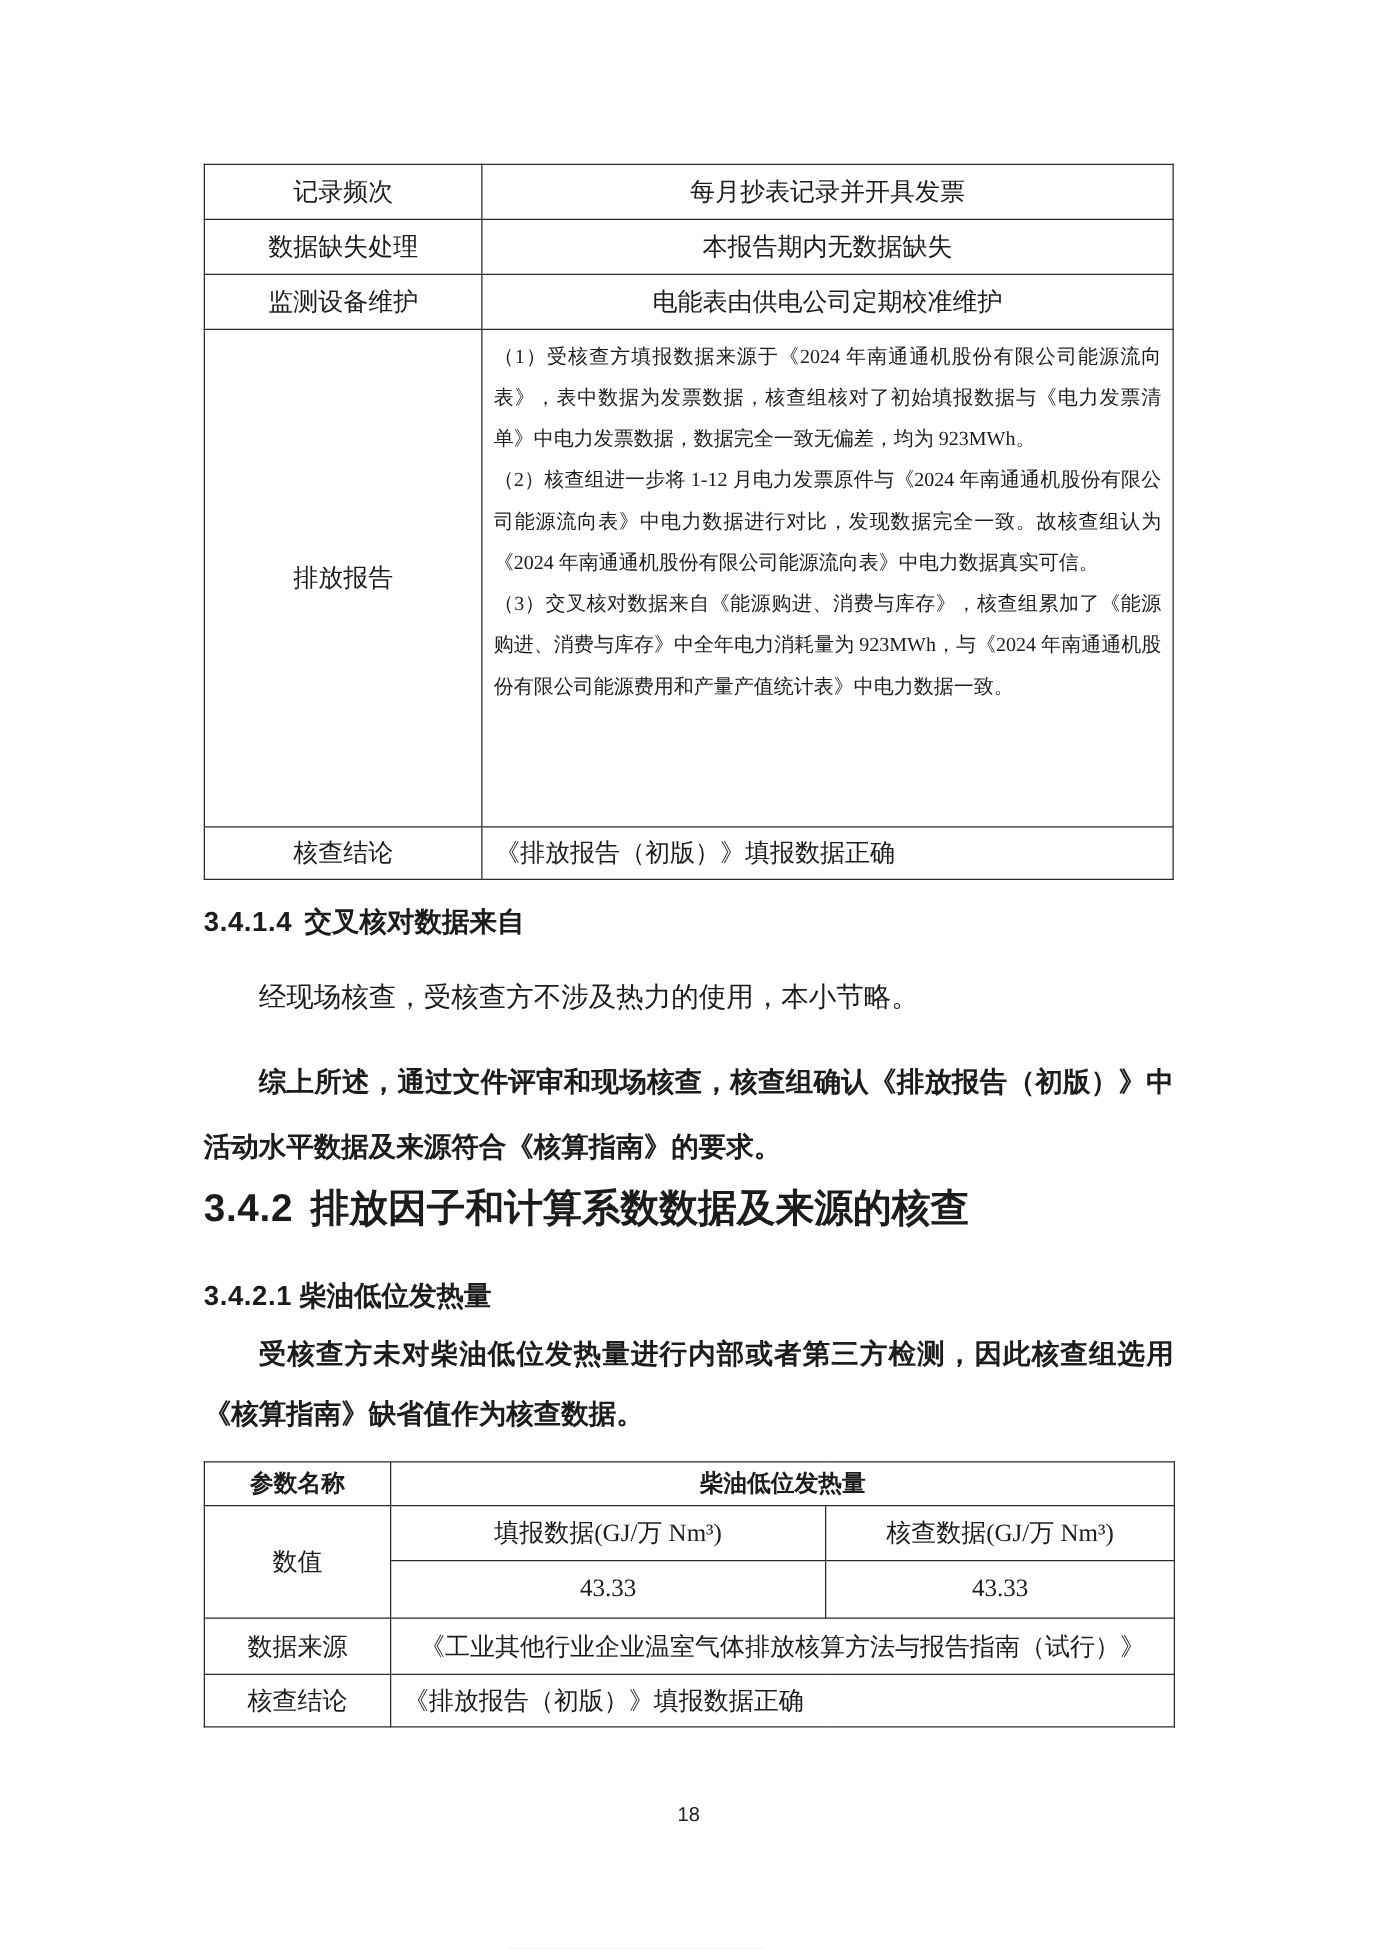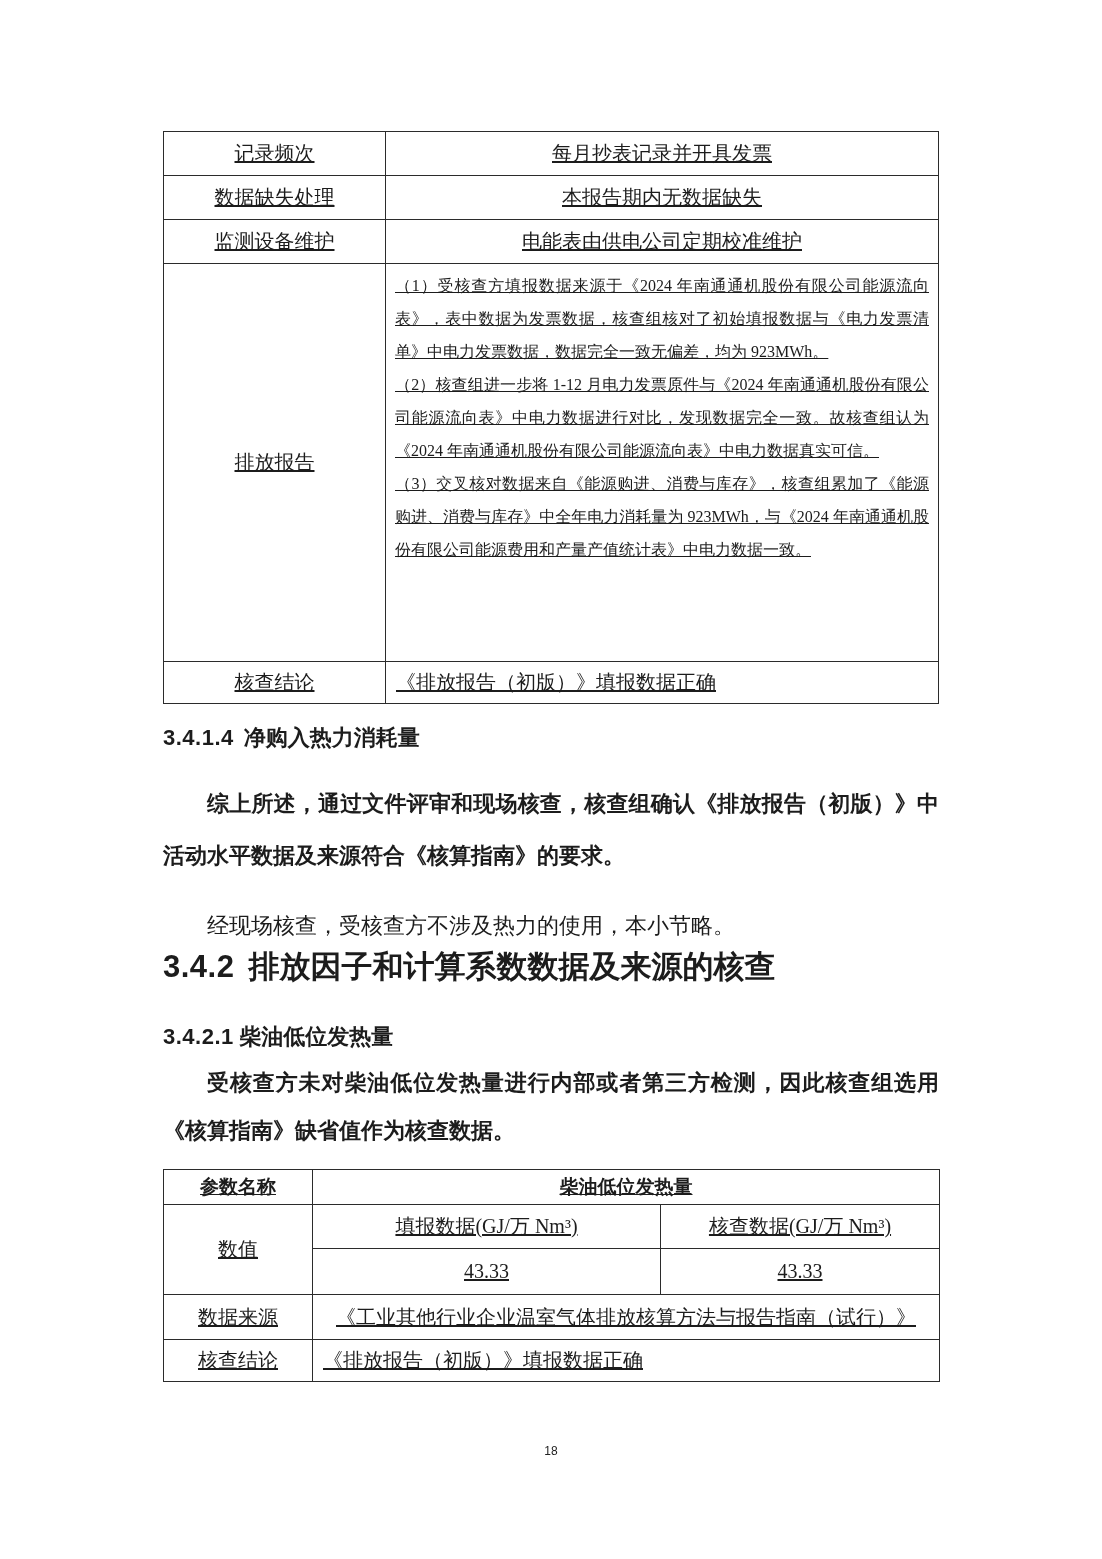--- a/index.html
+++ b/index.html
@@ -20,7 +20,6 @@
     table-layout:fixed;
     width:776px;
     font-size:20px;
-    text-decoration:underline;
   }
   table.tbl td{
     border:1px solid #2b2b2b;

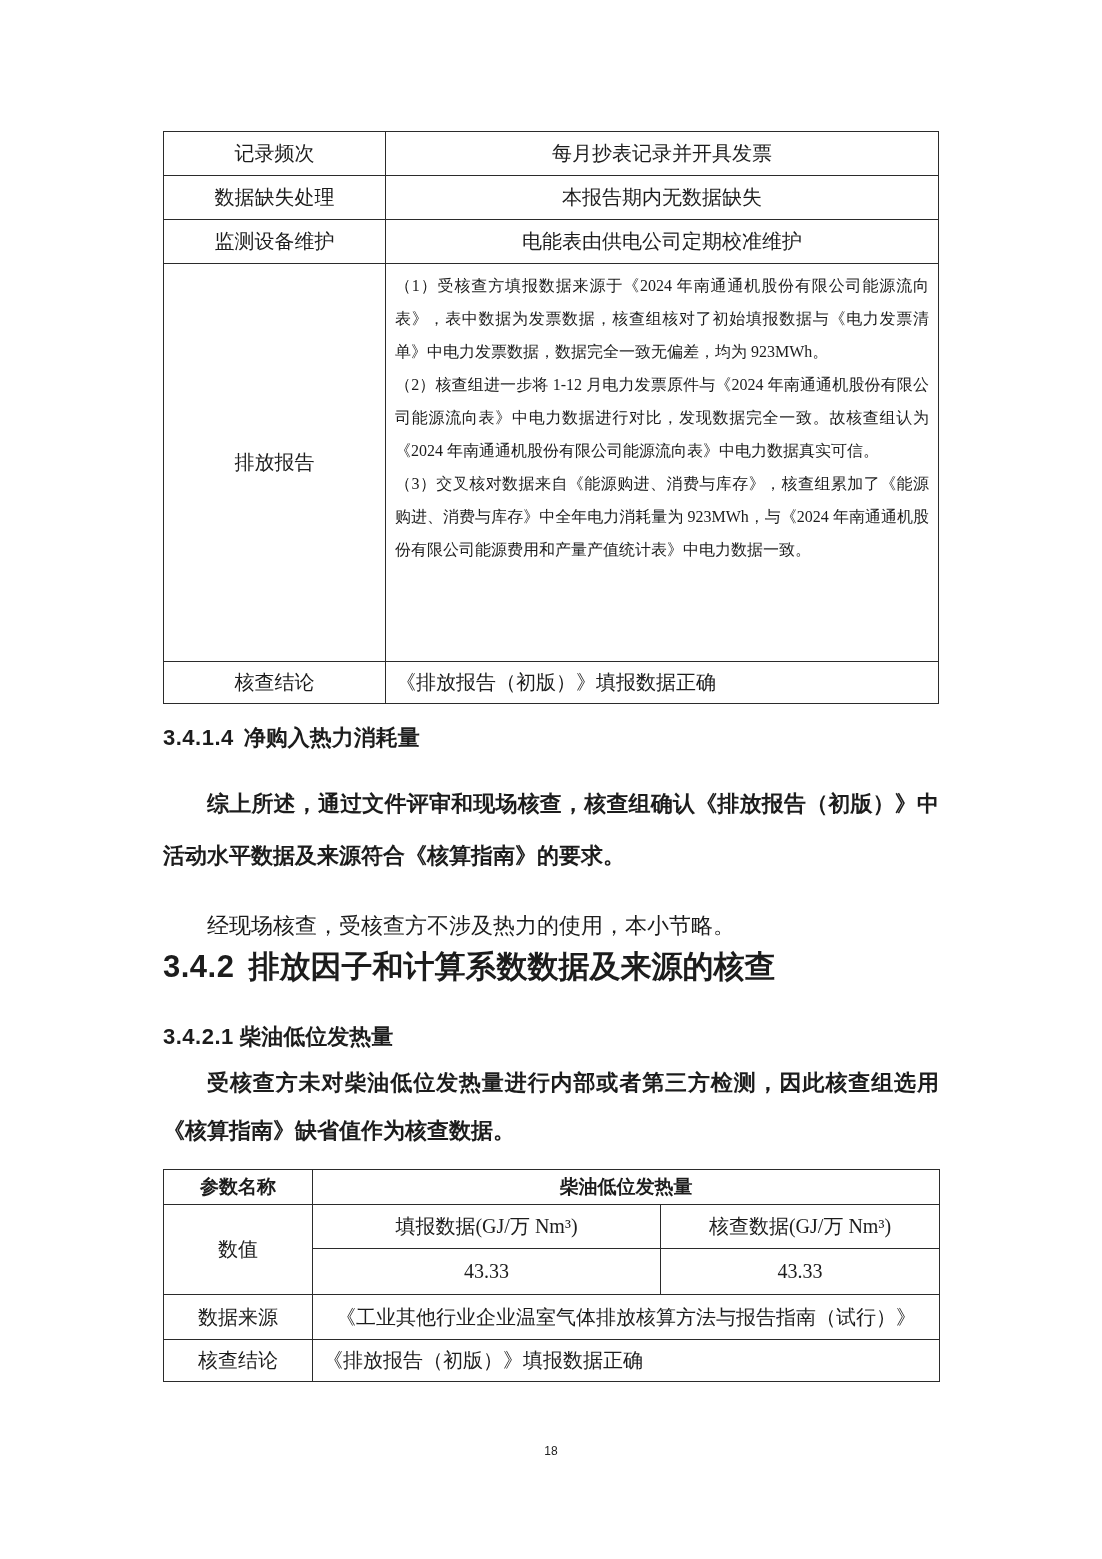--- a/index.html
+++ b/index.html
@@ -142,7 +142,7 @@
     </table>
 
     <div class="h3">
-      <span class="h-num">3.4.1.4</span><span class="h-title">净购入热力消耗量</span>
+      <span class="h-num">3.4.1.4</span><span class="h-title">交叉核对数据来自</span>
     </div>
 
     <p class="body indent summary">综上所述，通过文件评审和现场核查，核查组确认《排放报告（初版）》中活动水平数据及来源符合《核算指南》的要求。</p>

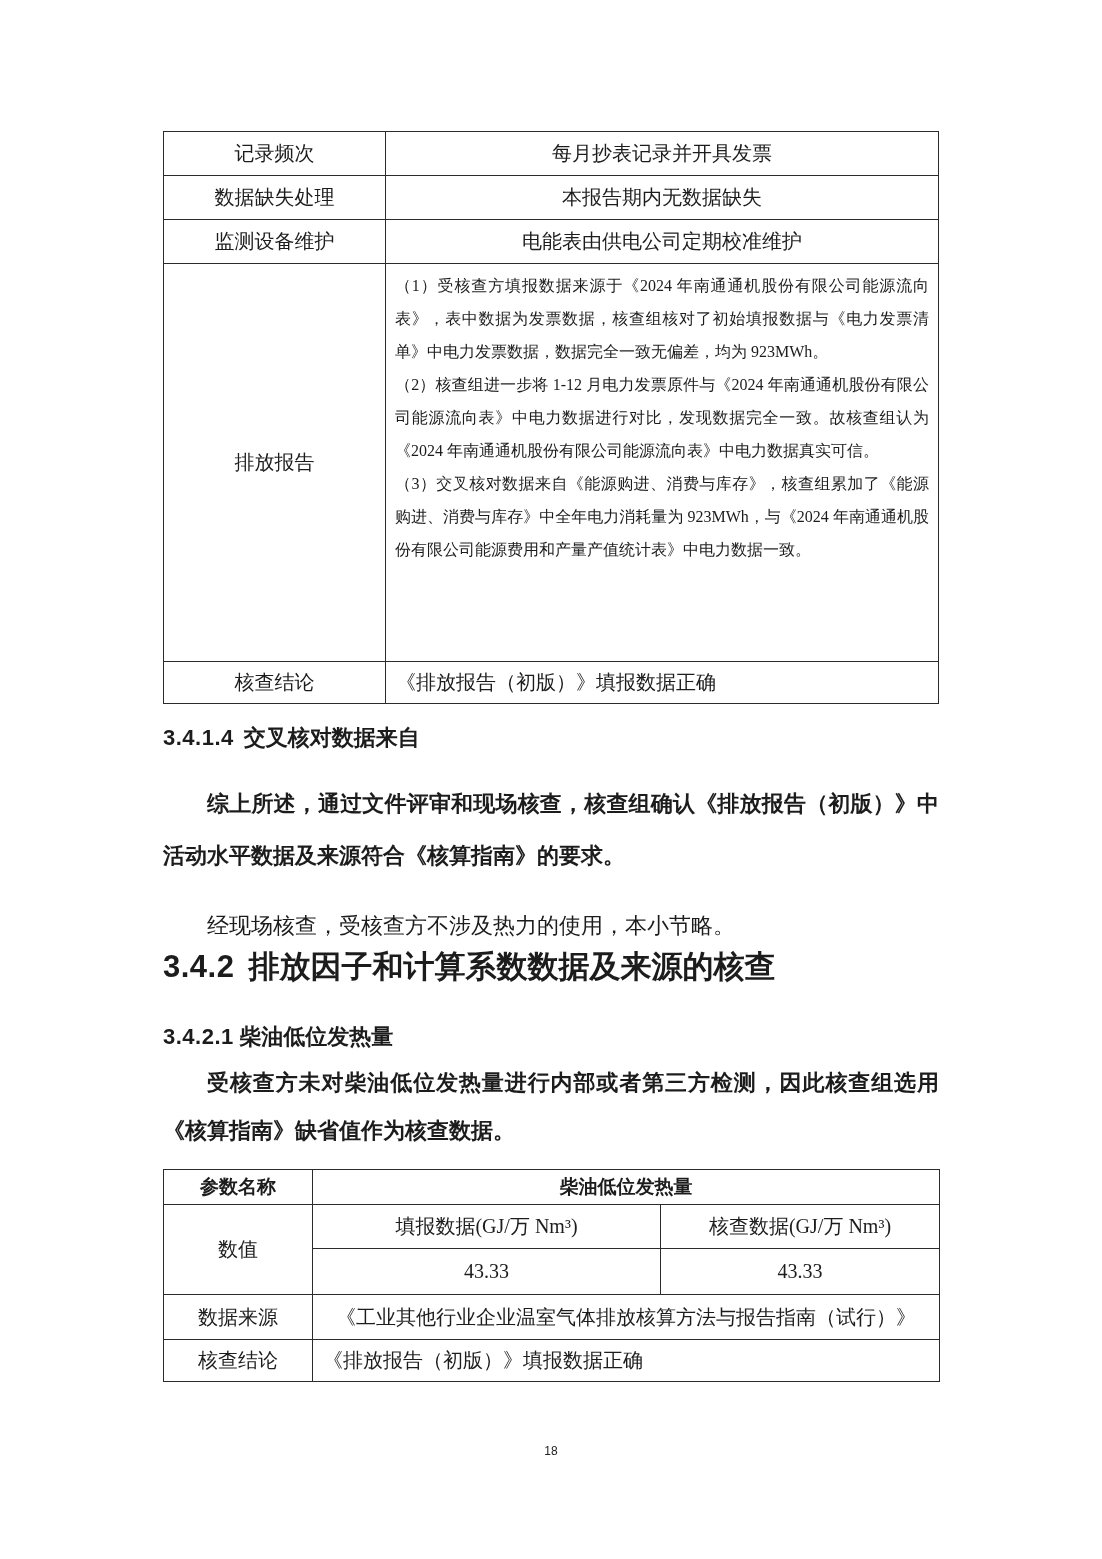--- a/index.html
+++ b/index.html
@@ -145,9 +145,9 @@
       <span class="h-num">3.4.1.4</span><span class="h-title">交叉核对数据来自</span>
     </div>
 
+    <p class="body indent p3414">经现场核查，受核查方不涉及热力的使用，本小节略。</p>
+
     <p class="body indent summary">综上所述，通过文件评审和现场核查，核查组确认《排放报告（初版）》中活动水平数据及来源符合《核算指南》的要求。</p>
-
-    <p class="body indent p3414">经现场核查，受核查方不涉及热力的使用，本小节略。</p>
 
     <div class="h2">
       <span class="h-num">3.4.2</span><span class="h-title">排放因子和计算系数数据及来源的核查</span>

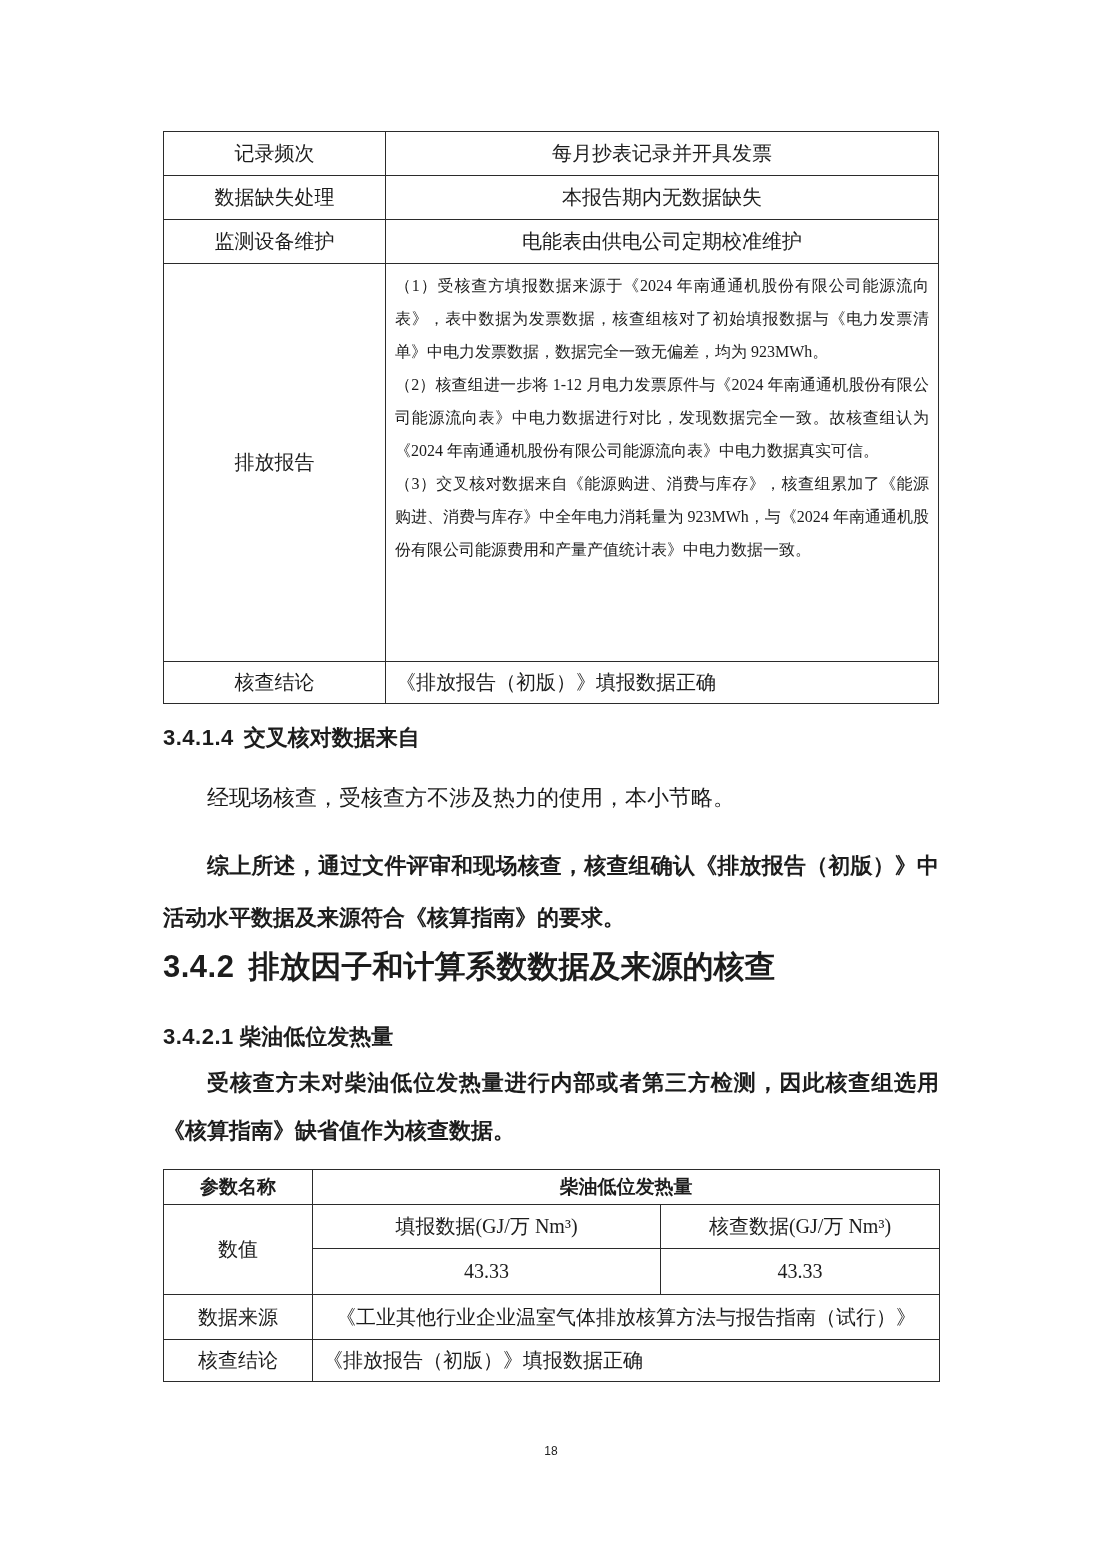--- a/index.html
+++ b/index.html
@@ -98,7 +98,7 @@
     top:1444px;left:0;width:100%;
     text-align:center;
     font-family:"Liberation Sans","DejaVu Sans",sans-serif;
-    font-size:12px;
+    font-size:16px;
     color:#222;
   }
 </style>

